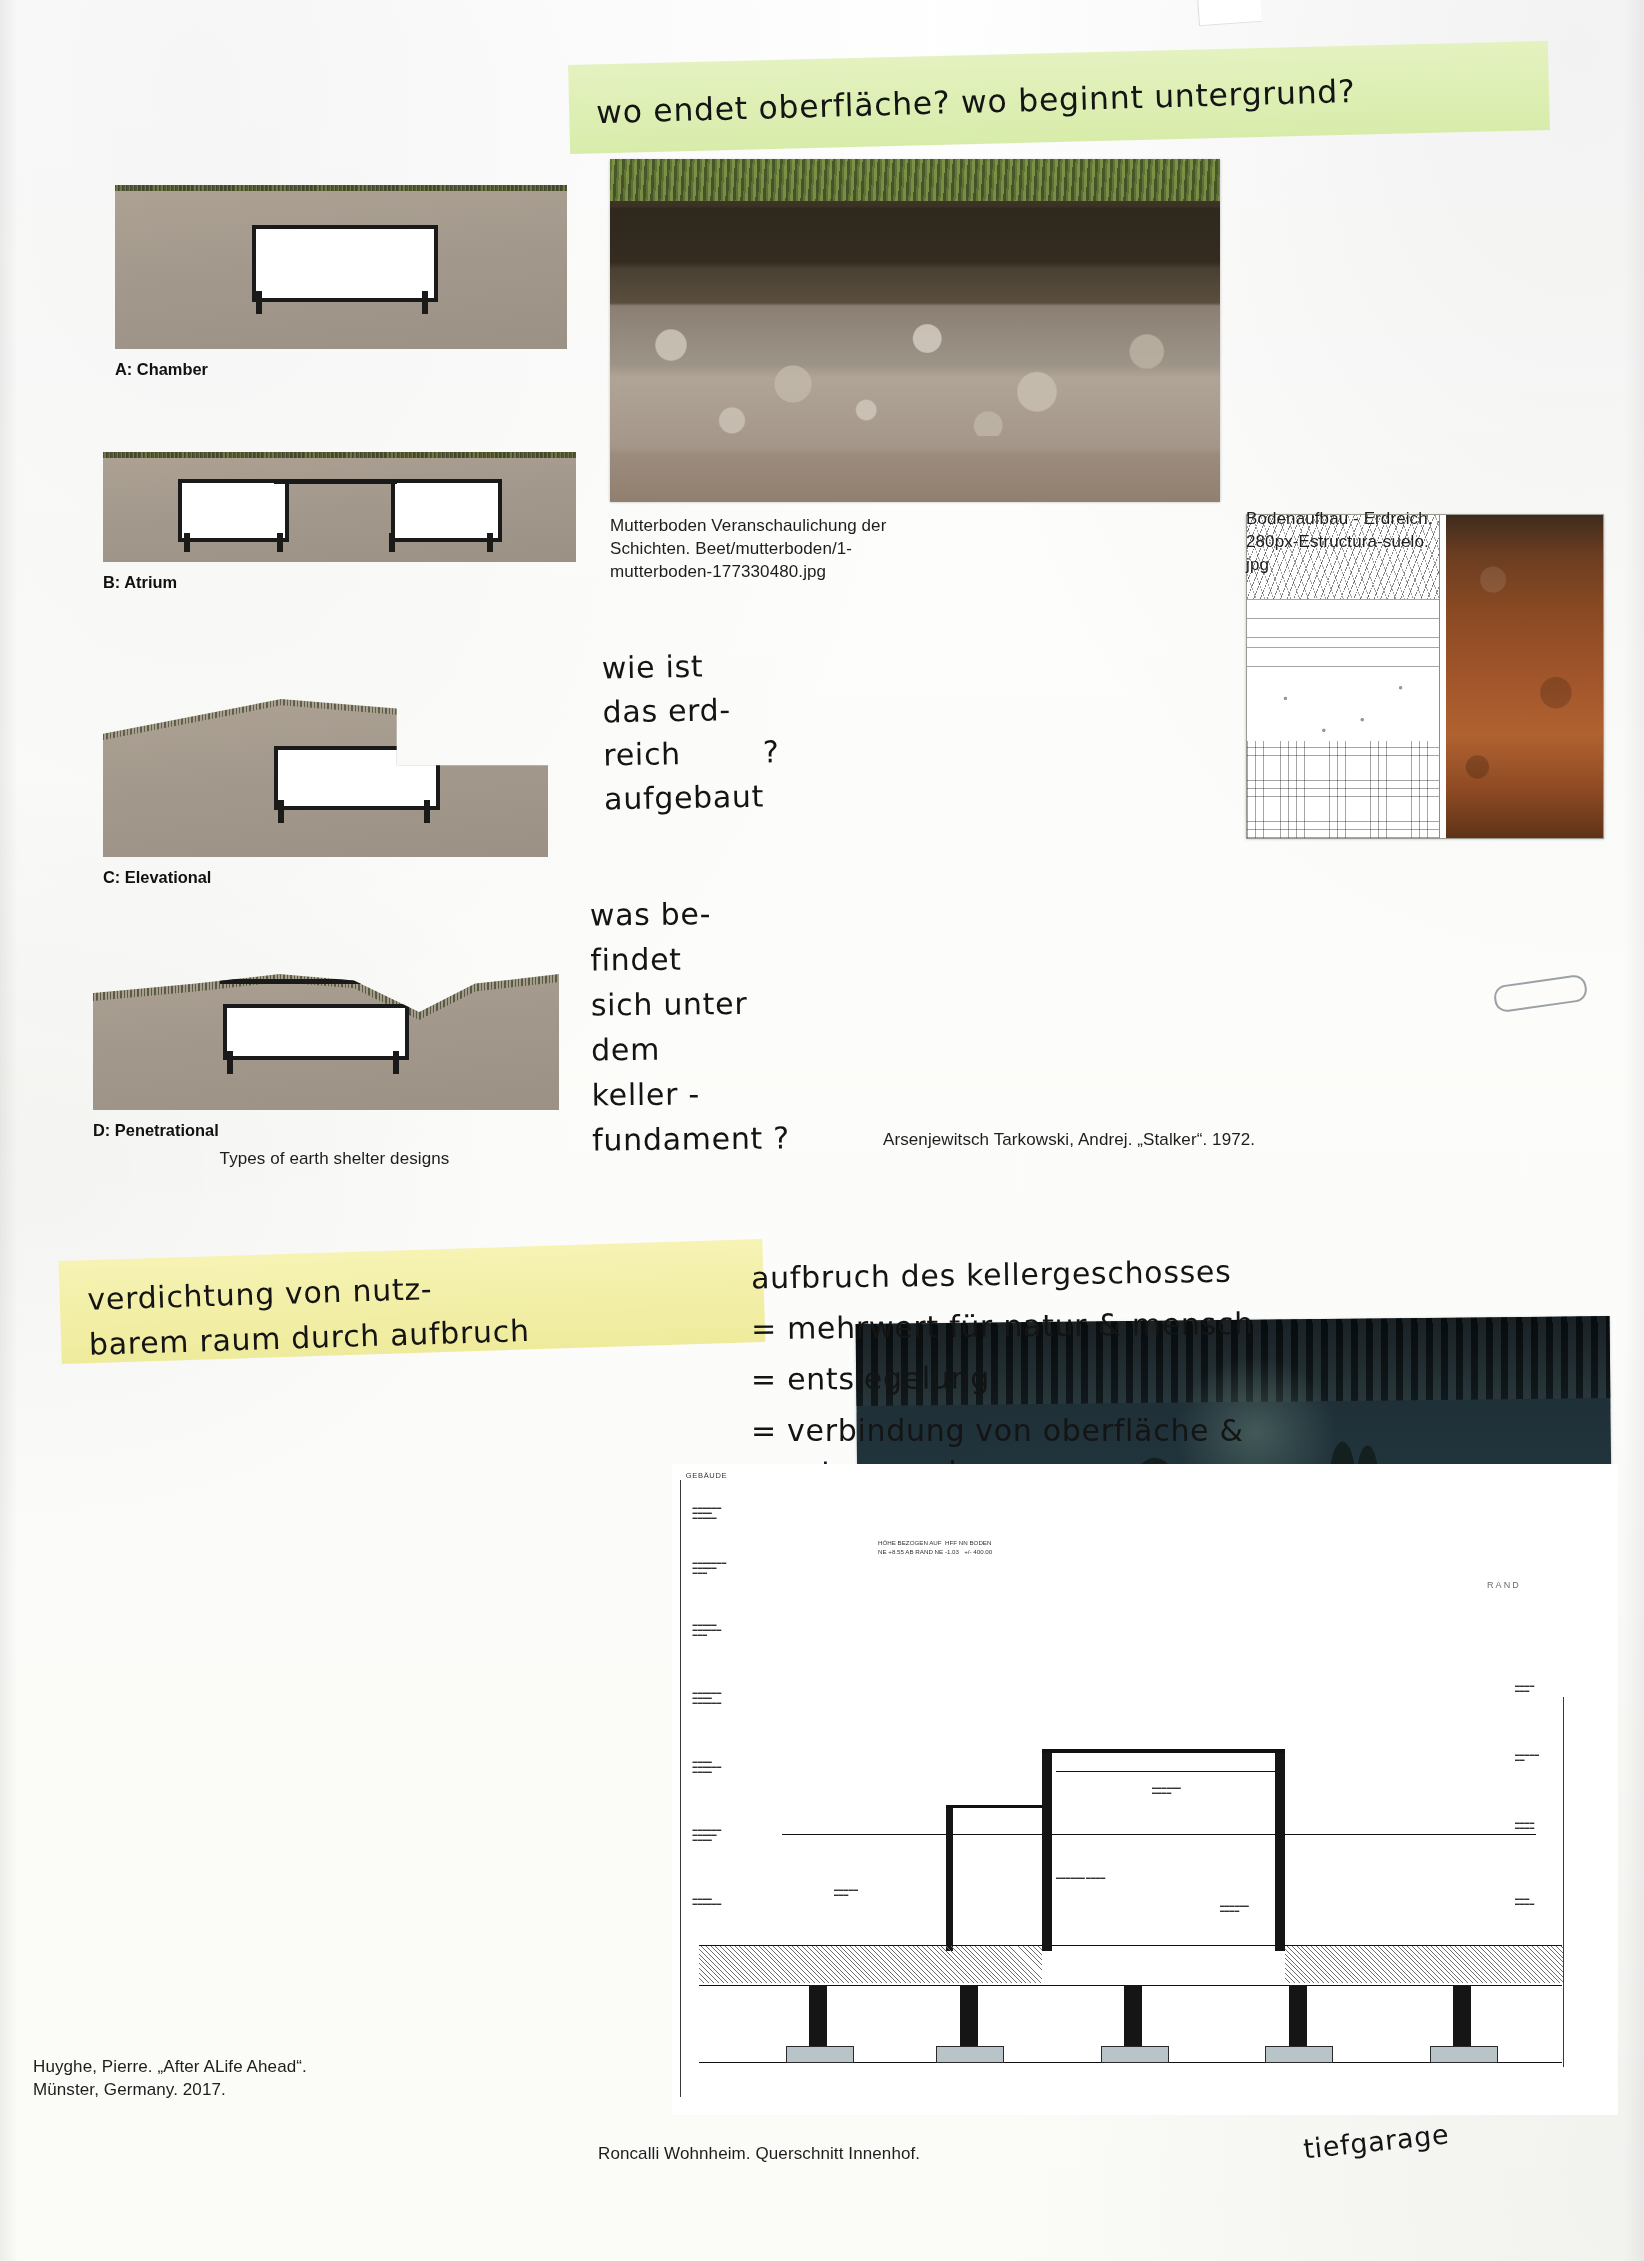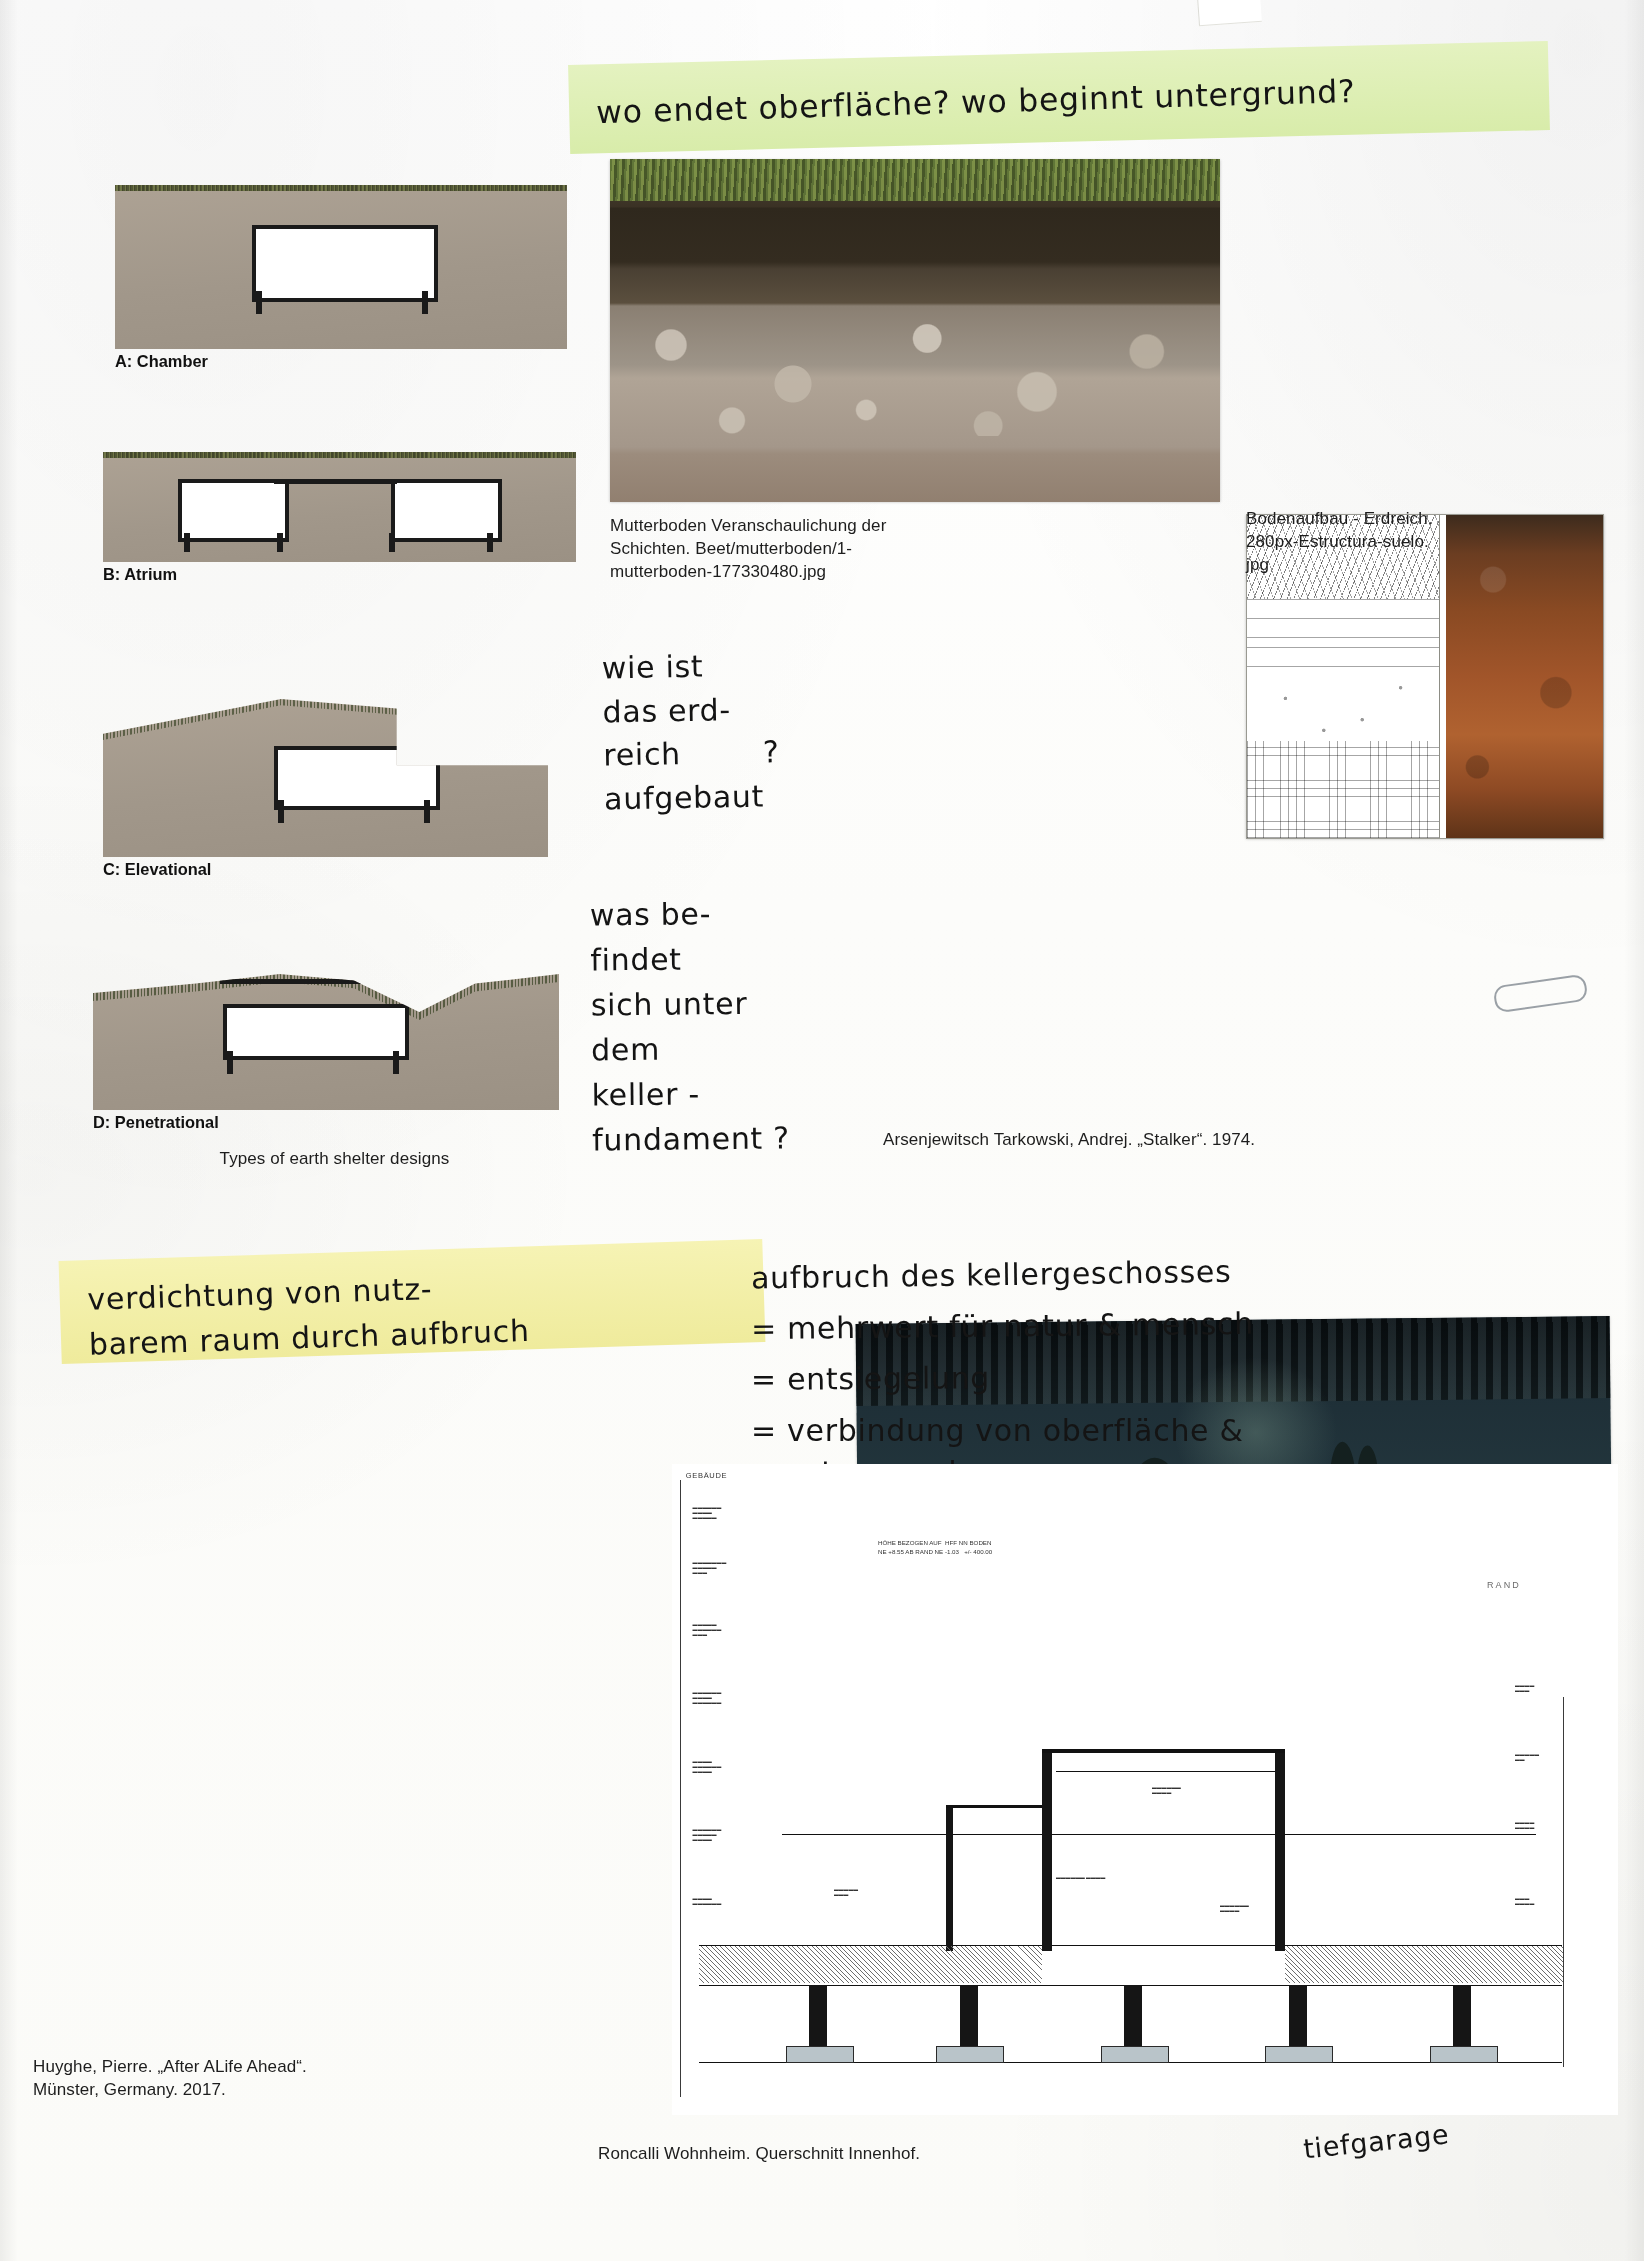--- a/index.html
+++ b/index.html
@@ -94,7 +94,7 @@
     font-weight: bold;
     font-size: 16.4px;
     color: #111;
-    margin-top: 3px;
+    margin-top: 11px;
   }
   .soilblock {
     position: relative;

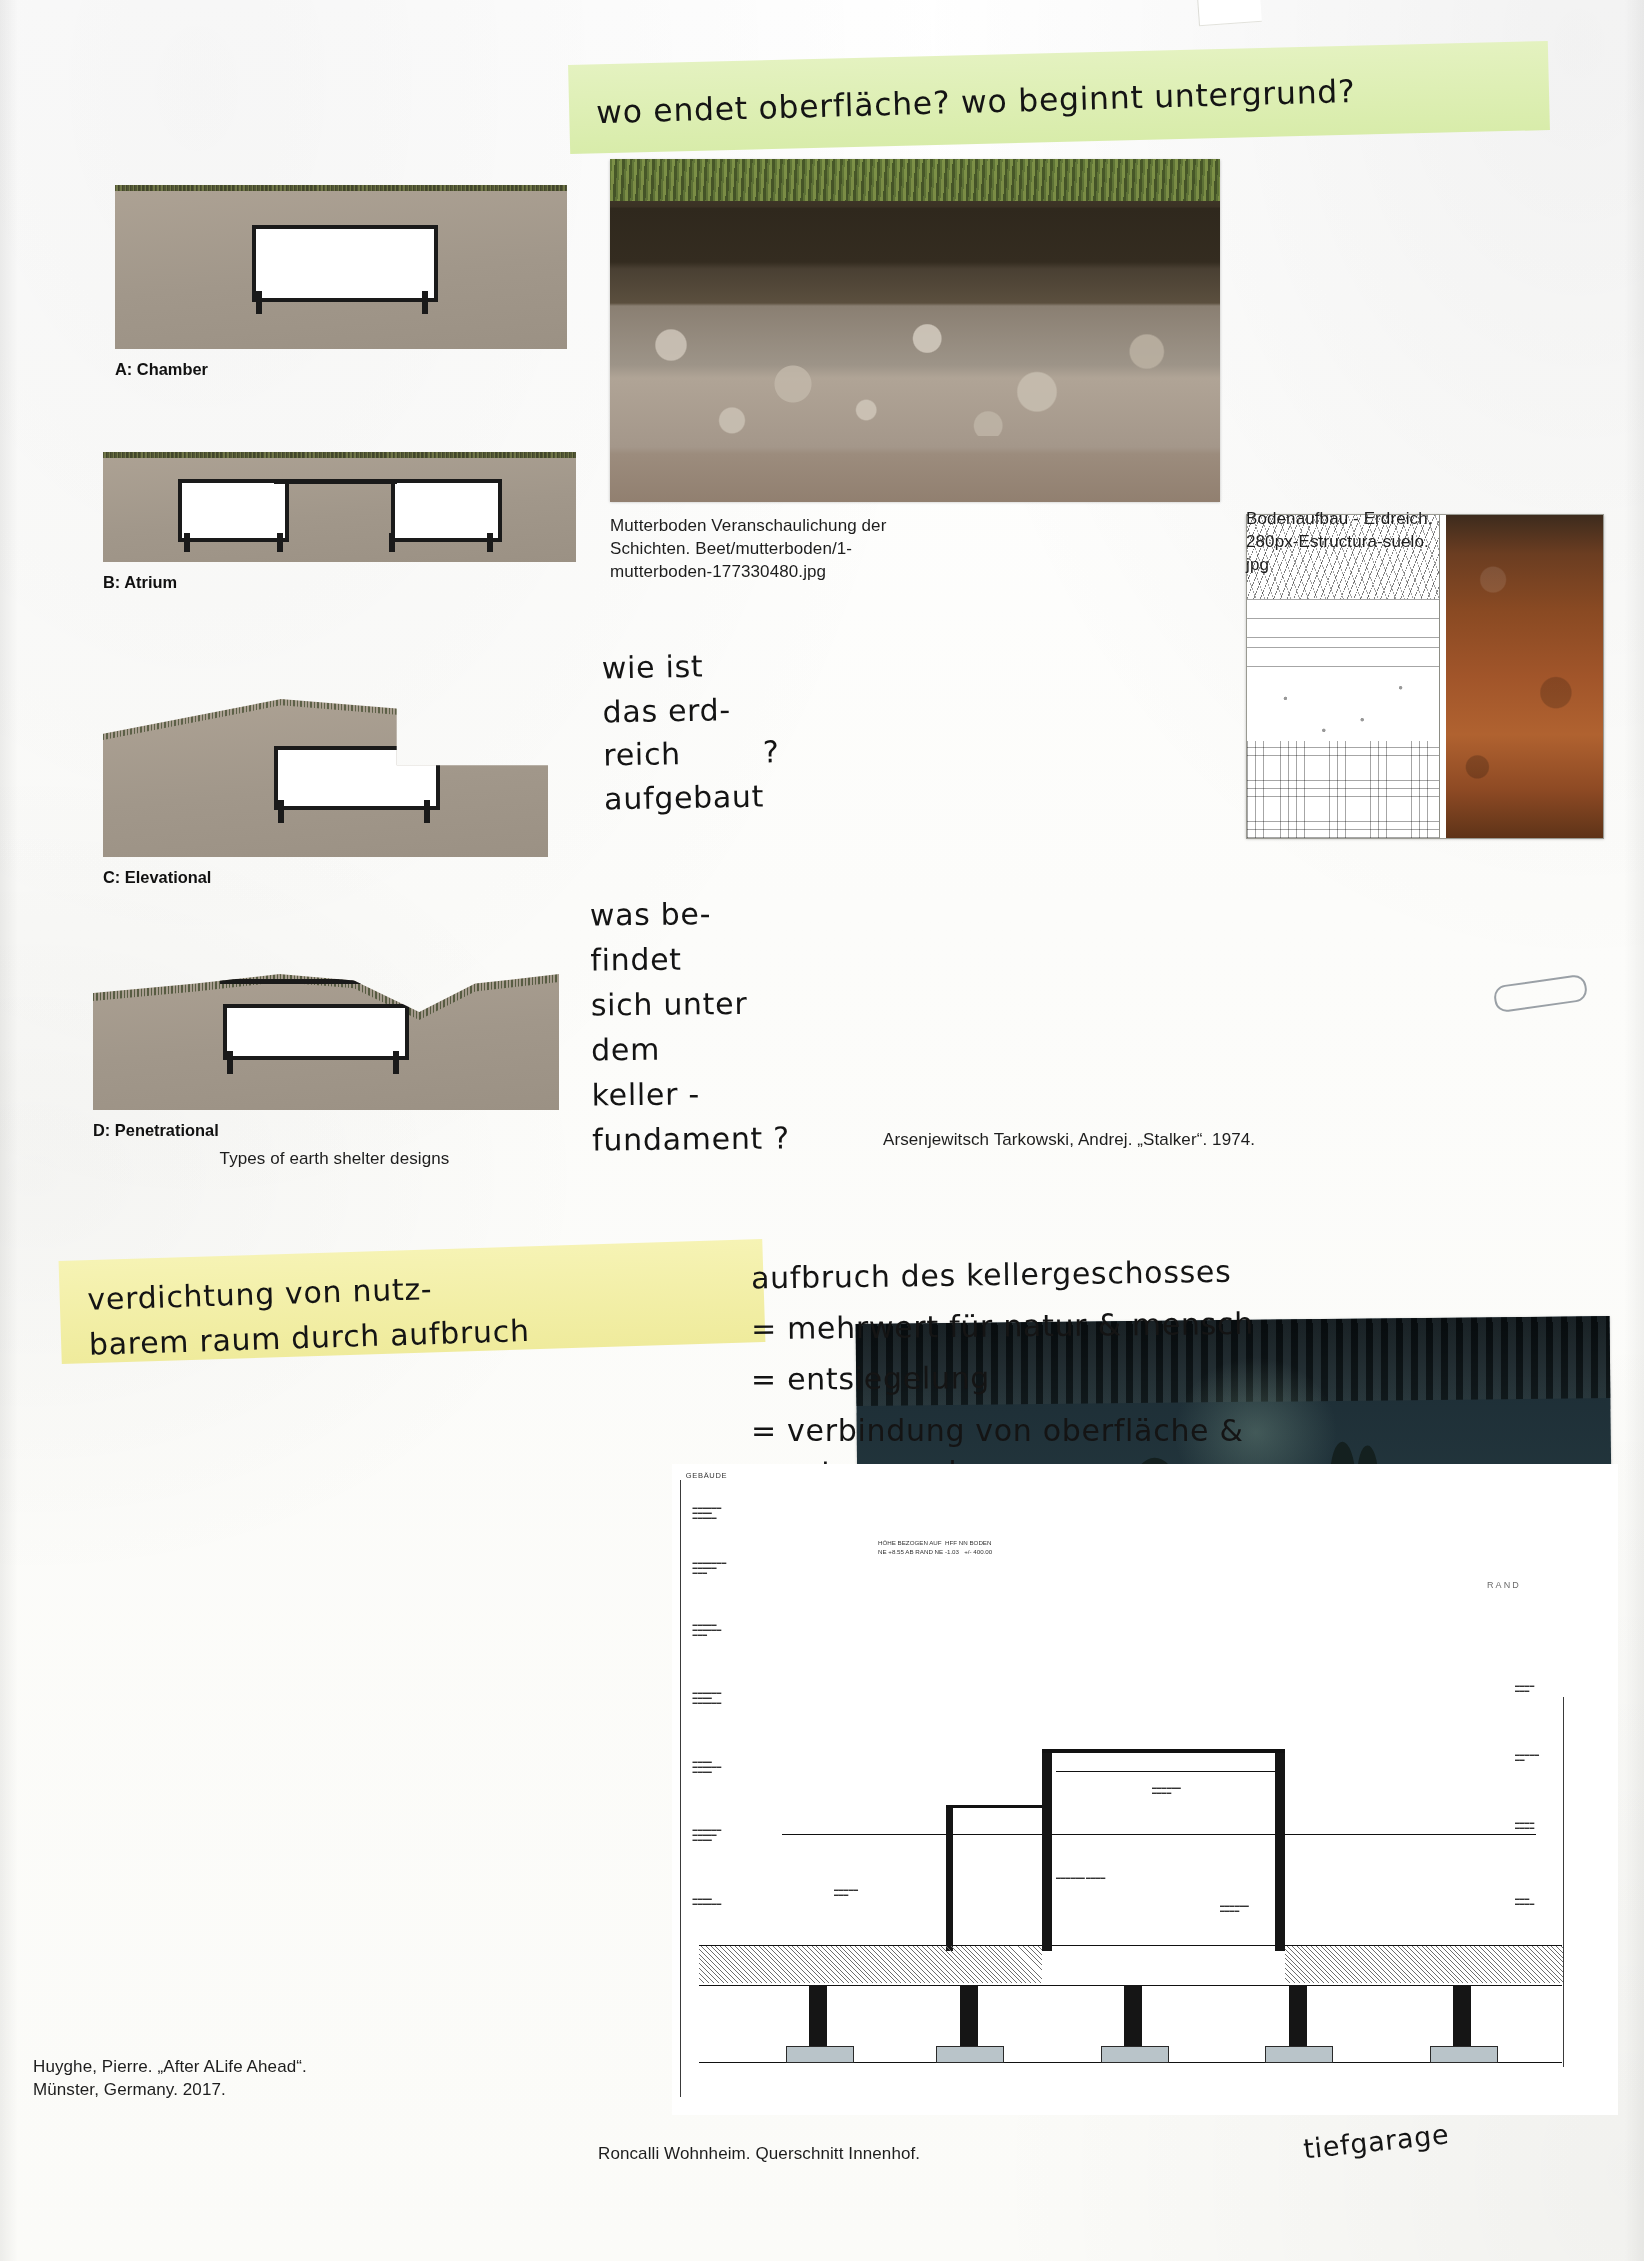--- a/index.html
+++ b/index.html
@@ -427,7 +427,7 @@
   <div class="figure" style="left:500px; top:127px; width:20.6px; height:53px;"></div>
 </div>
 <div class="clip" style="left:1494px; top:980px;"></div>
-<div class="abs cap" style="left:883px; top:1129px; width:726px;">Arsenjewitsch Tarkowski, Andrej. „Stalker“. 1974.</div>
+<div class="abs cap" style="left:883px; top:1129px; width:726px;">Arsenjewitsch Tarkowski, Andrej. „Stalker“. 1972.</div>
 
 <div class="tapehl hl-yellow" style="left:60px; top:1250px; width:704px; height:103px; transform:rotate(-1.8deg);"></div>
 <div class="abs hand" style="left:88px; top:1266px; width:692px; font-size:30px; line-height:1.5; white-space:pre; transform:rotate(-1.8deg);">verdichtung von nutz-

